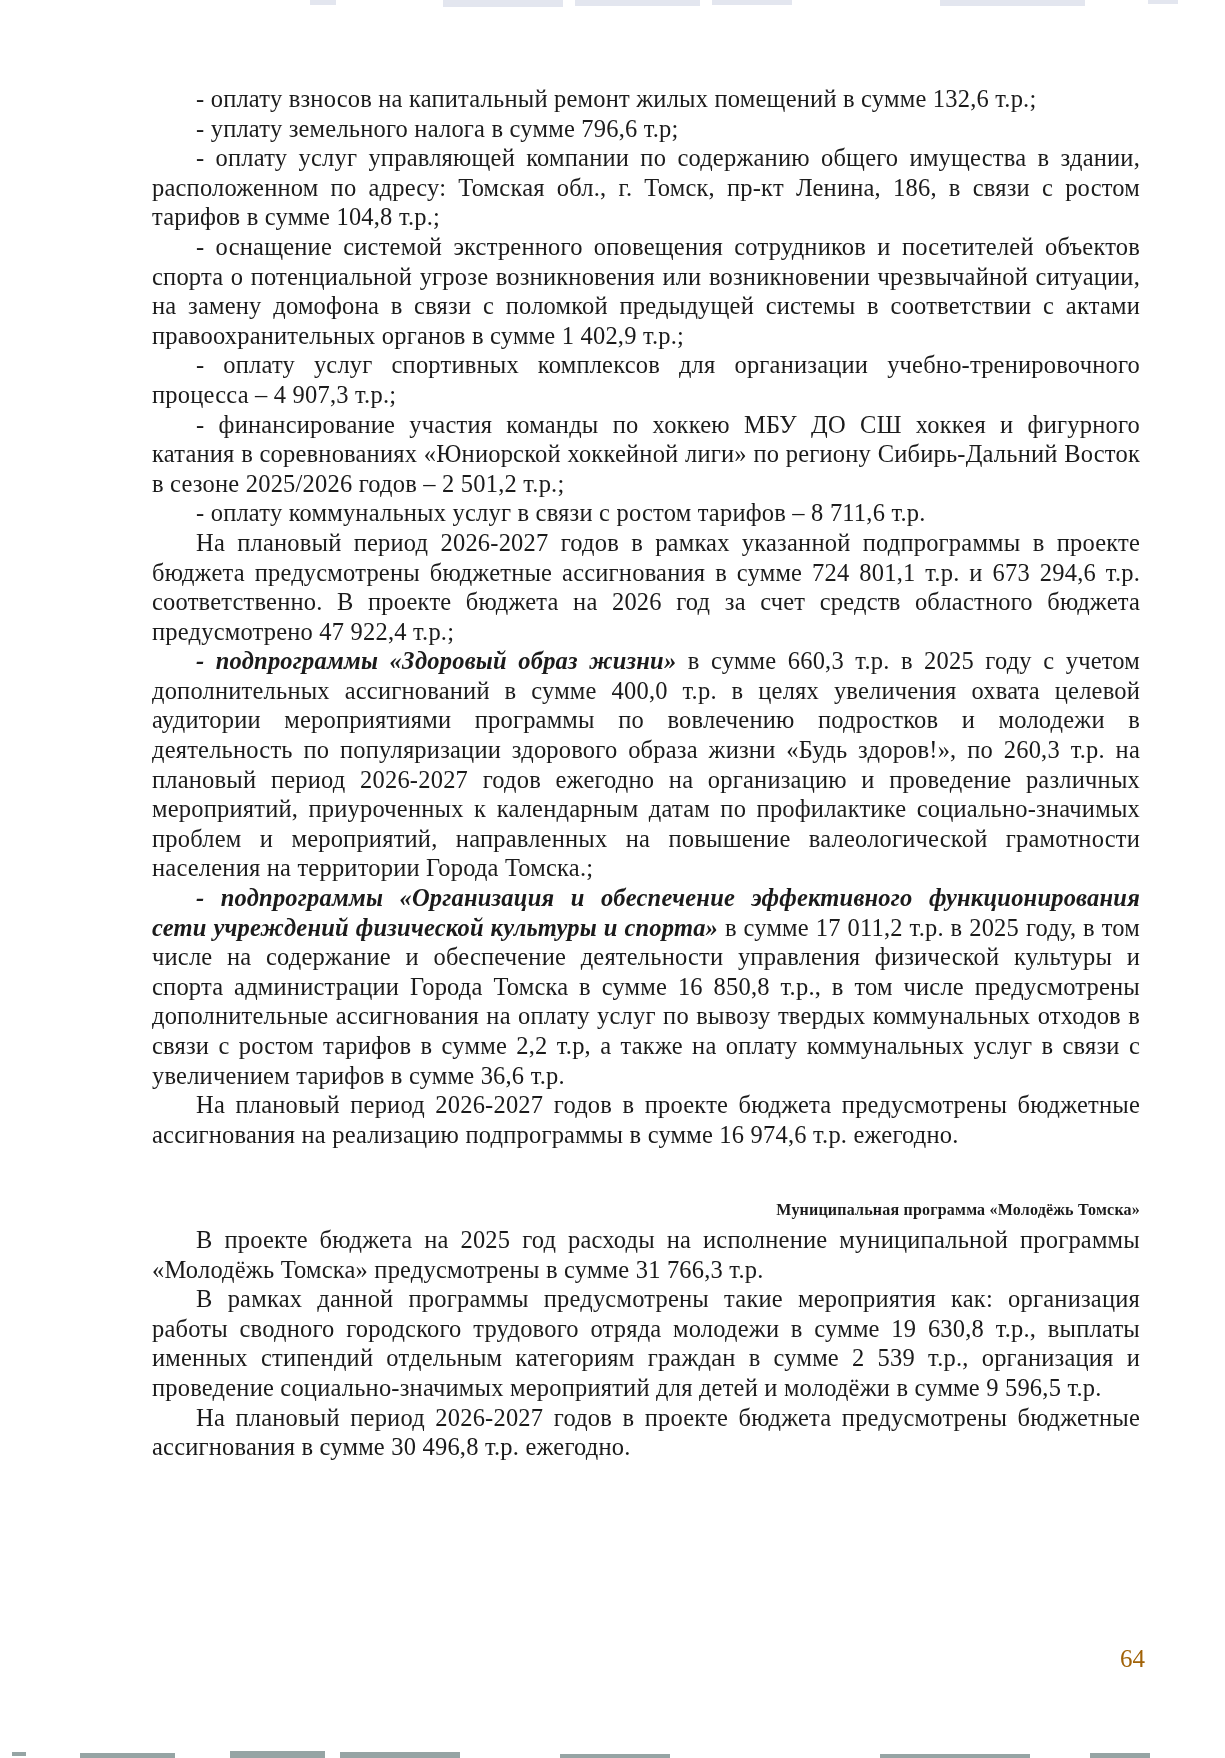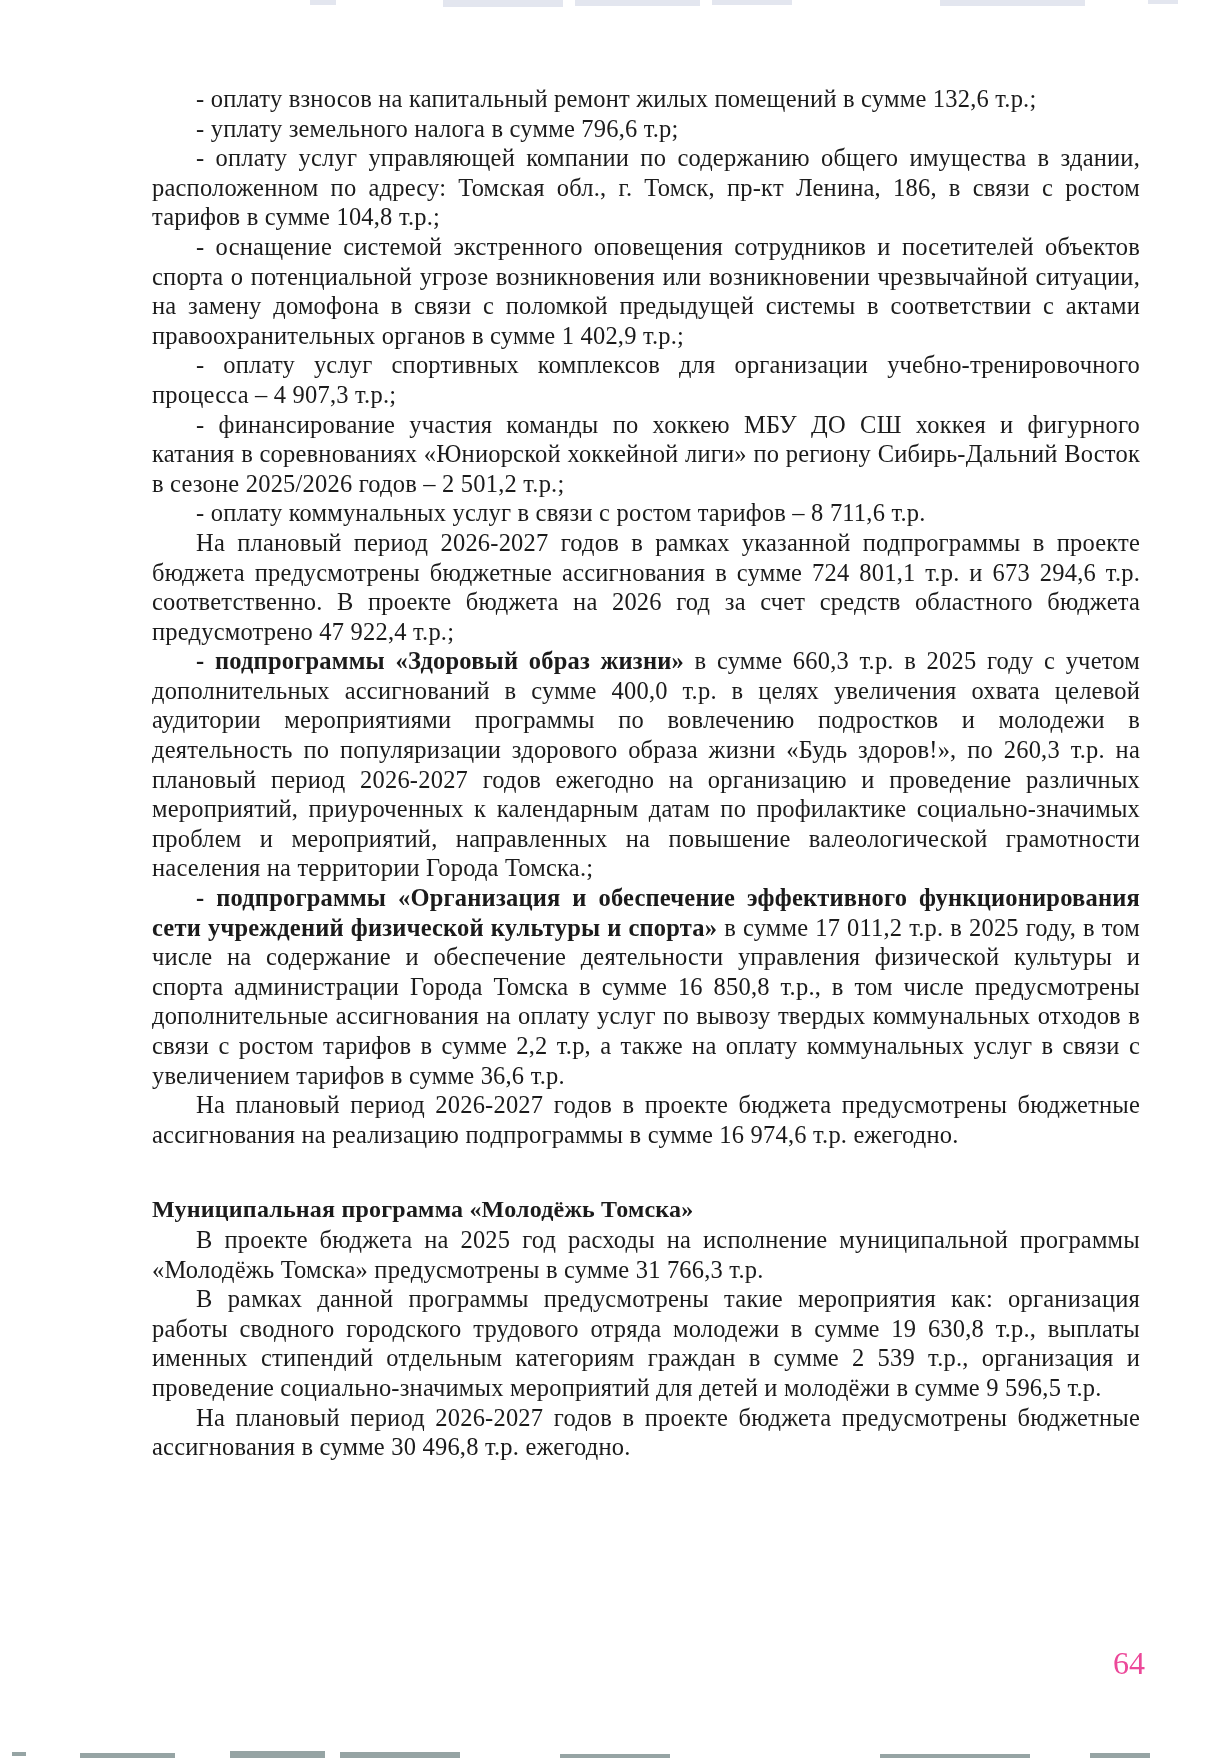--- a/index.html
+++ b/index.html
@@ -31,6 +31,7 @@
   }
   .lead {
     font-weight: bold;
+    font-style: italic;
     margin-top: 32px;
   }
   .program-heading {

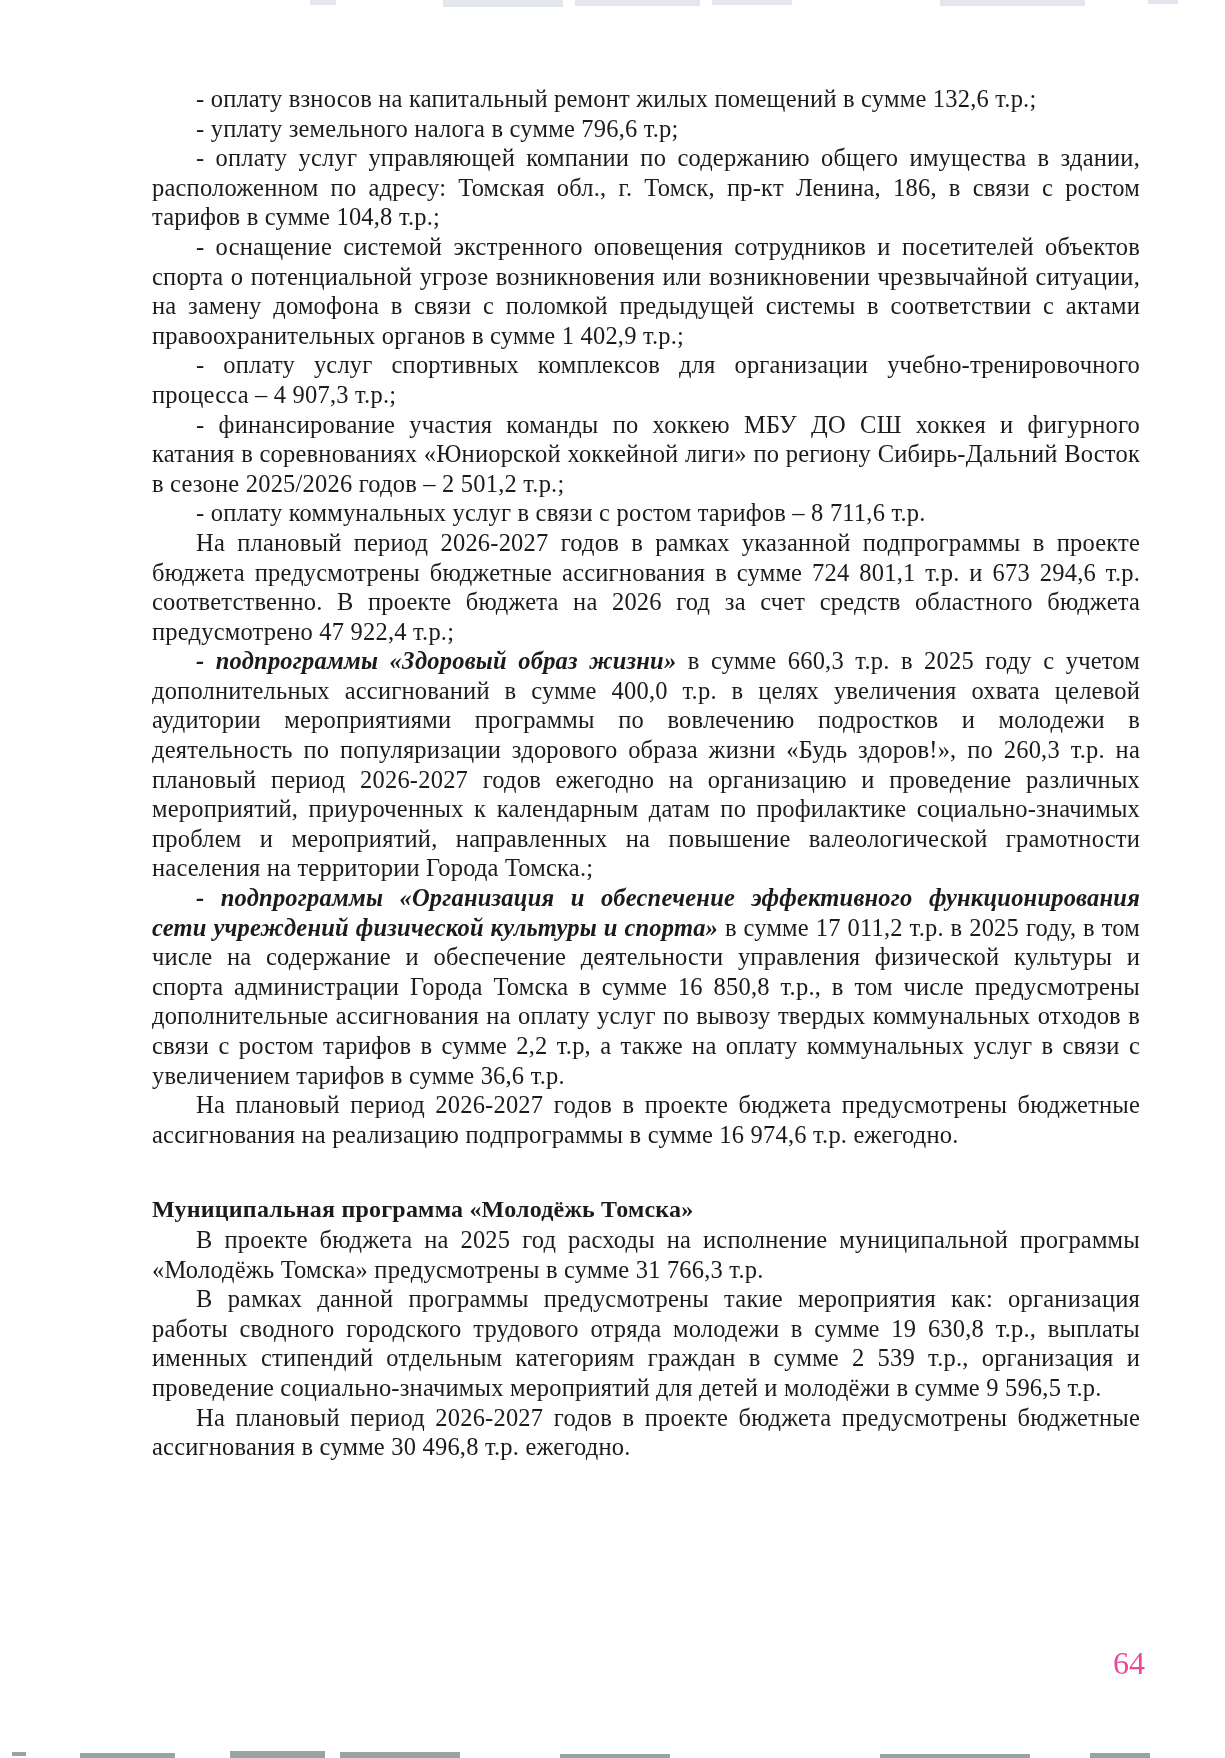--- a/index.html
+++ b/index.html
@@ -36,10 +36,10 @@
   }
   .program-heading {
     margin: 46px 0 0 0;
-    text-align: left;
+    text-align: right;
     text-indent: 0;
     font-weight: bold;
-    font-size: 24px;
+    font-size: 16px;
     line-height: 29.6px;
   }
   .page-number {

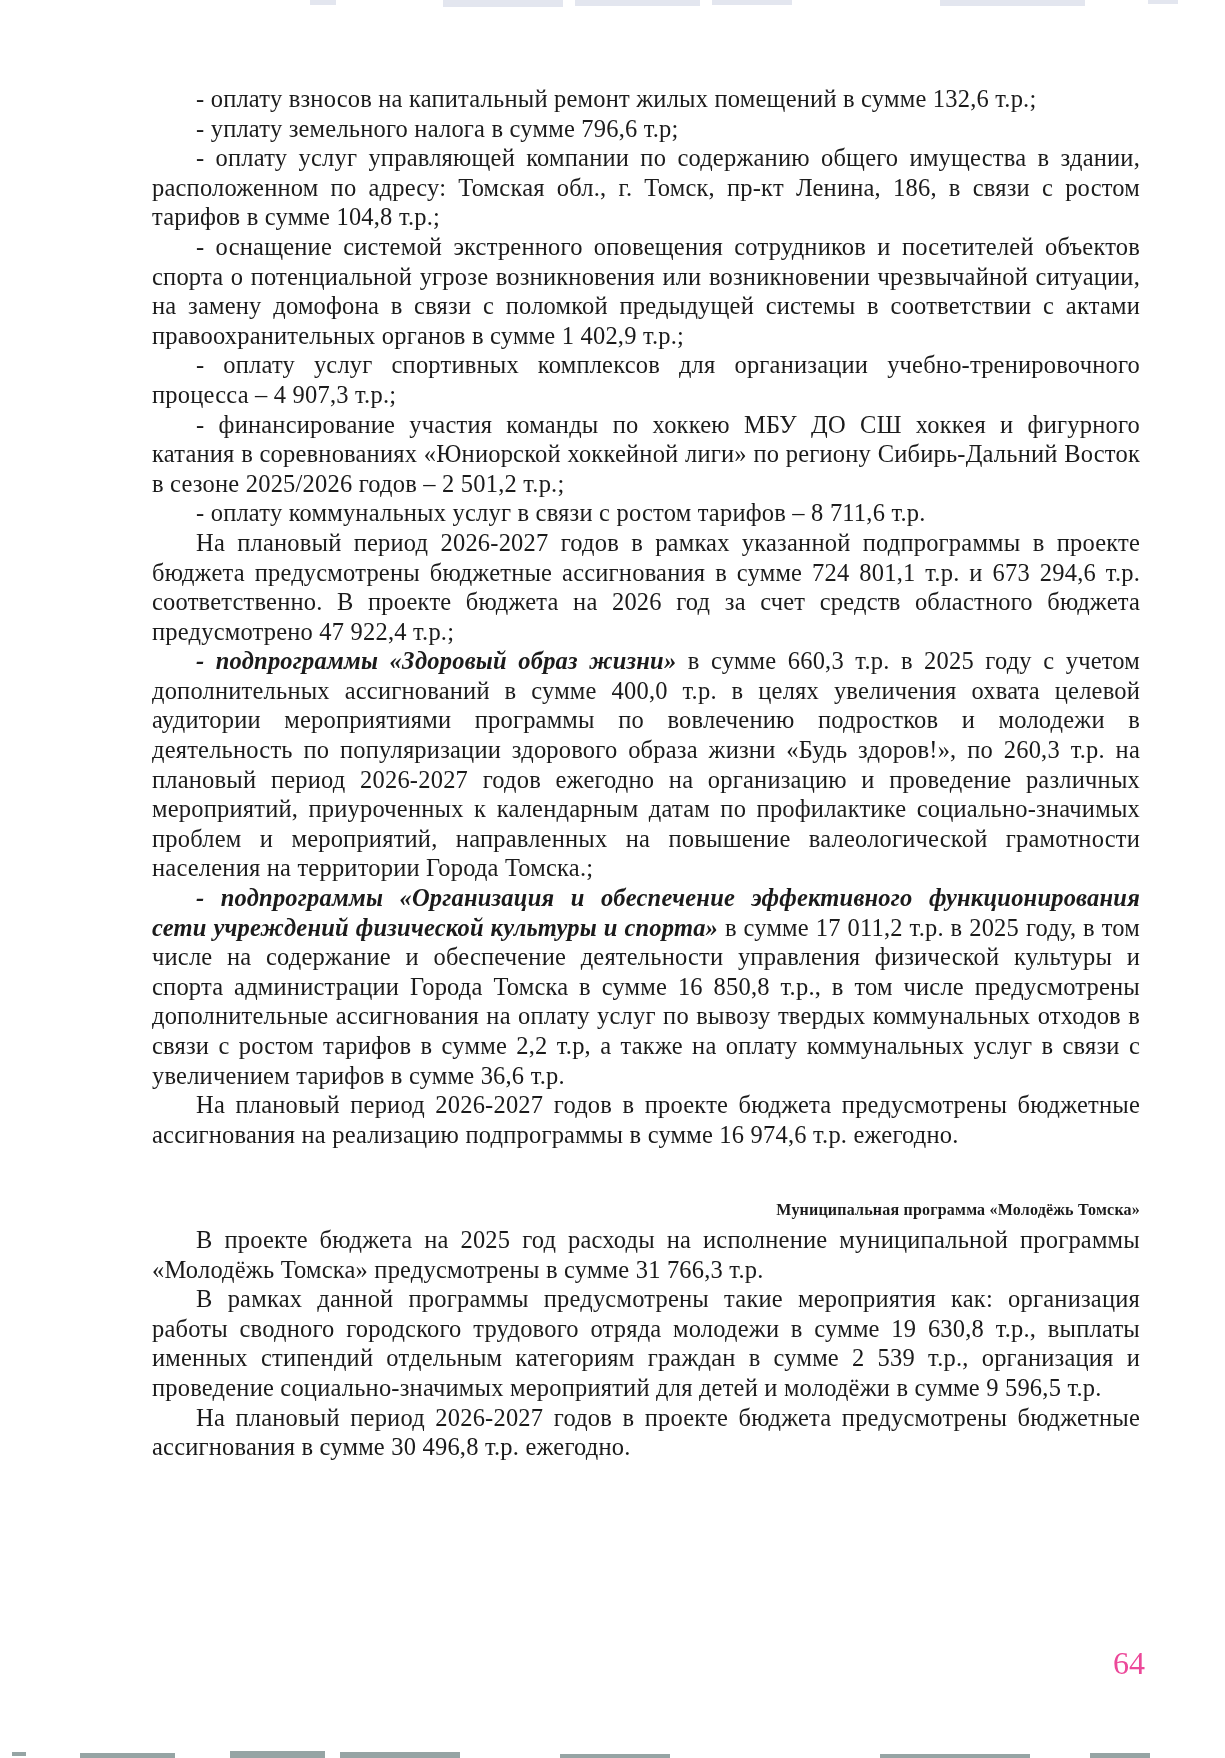--- a/index.html
+++ b/index.html
@@ -46,8 +46,8 @@
     position: absolute;
     top: 1645px;
     right: 80px;
-    font-size: 32px;
-    color: #ec4899;
+    font-size: 25px;
+    color: #a16207;
   }
   
   .artifact {

